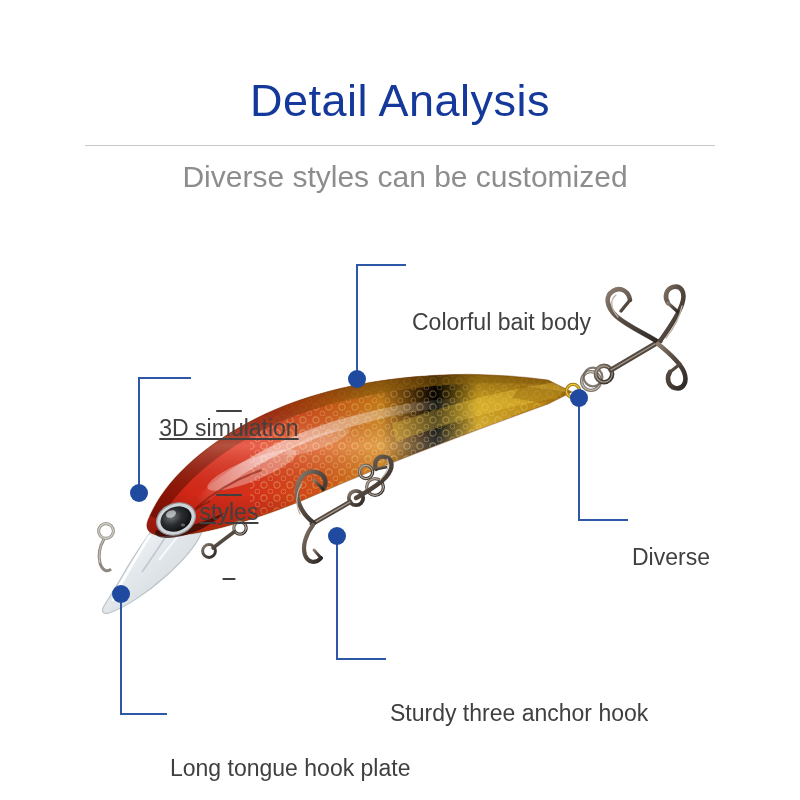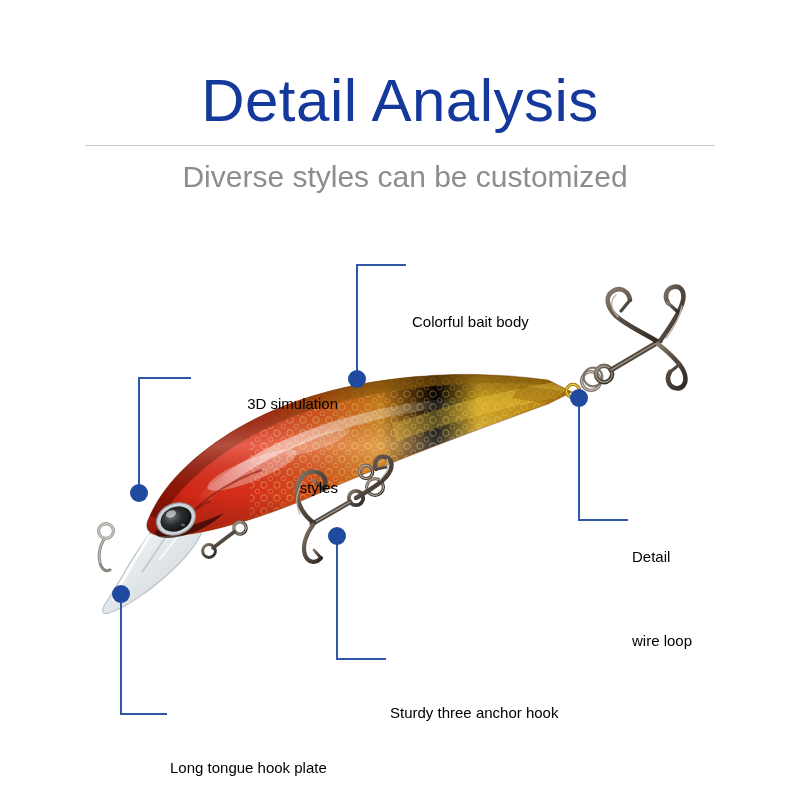--- a/index.html
+++ b/index.html
@@ -27,7 +27,7 @@
   #page-title {
     position: absolute;
     top: 72px; left: 0; width: 800px;
-    font-size: 60px;
+    font-size: 45px;
     font-weight: 400;
     letter-spacing: 0.5px;
     color: #15399B;

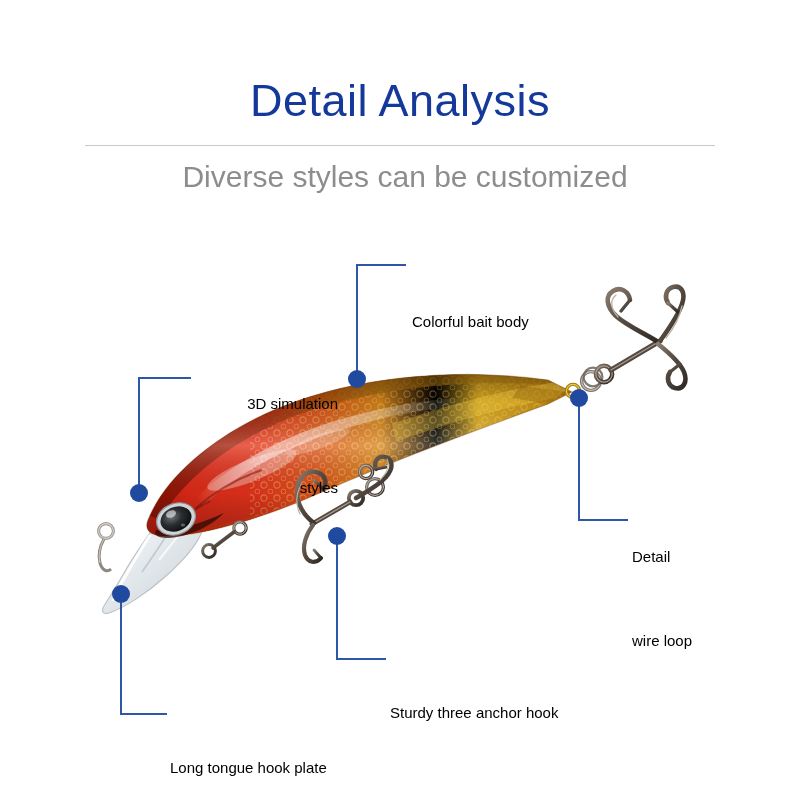--- a/index.html
+++ b/index.html
@@ -61,8 +61,8 @@
   
   .callout-label {
     position: absolute;
-    color: #000000;
-    font-size: 15px;
+    color: #404040;
+    font-size: 23px;
     font-weight: 400;
     line-height: 28px;
     white-space: pre;

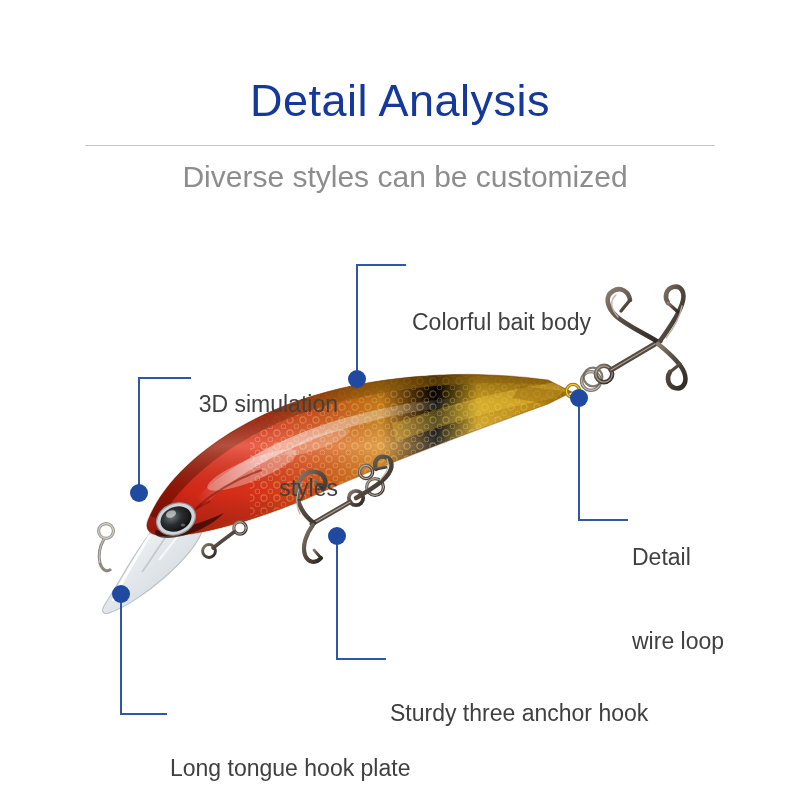--- a/index.html
+++ b/index.html
@@ -71,7 +71,7 @@
   .callout-label.align-left  { text-align: left;  }
 
   #label-colorful-bait-body { left: 412px; top: 252px; }
-  #label-3d-fisheye         { left: 120px; top: 334px; width: 218px; text-align: right; }
+  #label-3d-fisheye         { left: 120px; top: 358px; width: 218px; text-align: center; text-decoration: underline; }
   #label-sturdy-wire-loop   { left: 632px; top: 487px; width: 160px; text-align: left; }
   #label-sharp-anchor-hook  { left: 390px; top: 643px; }
   #label-long-tongue        { left: 170px; top: 698px; }

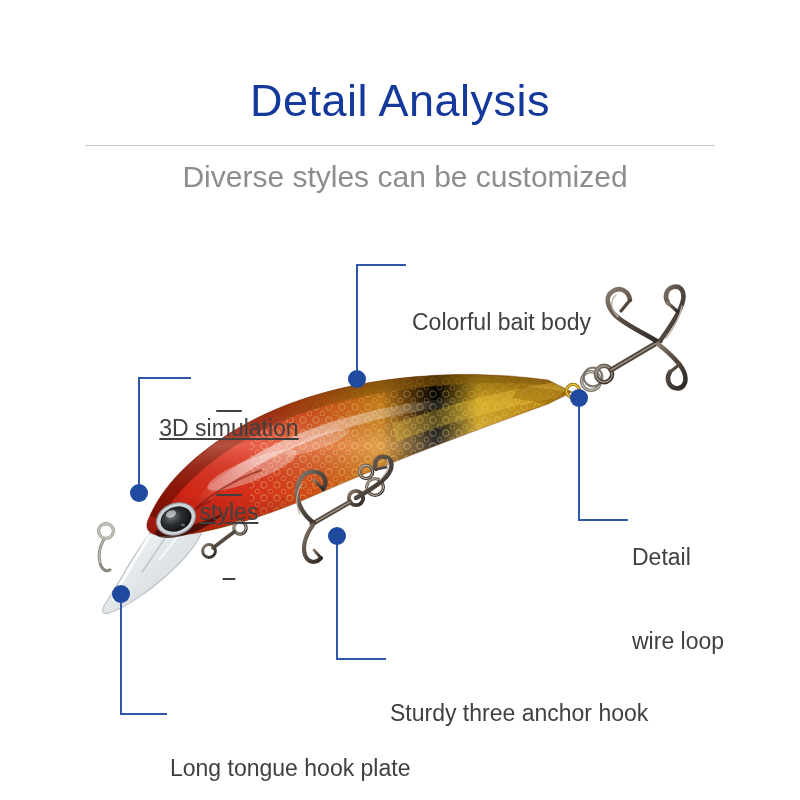--- a/index.html
+++ b/index.html
@@ -375,7 +375,7 @@
   </div>
 
   <div class="callout-label align-left" id="label-sturdy-wire-loop">
-    <span class="lbl-line">Detail</span>
+    <span class="lbl-line">Diverse</span>
     <span class="lbl-line">wire loop</span>
   </div>
 

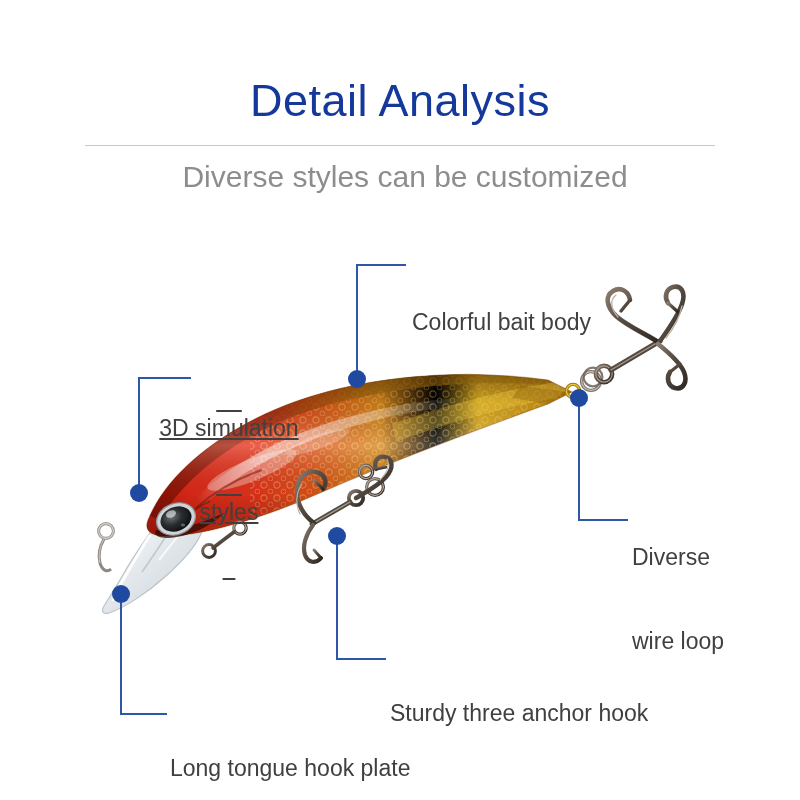--- a/index.html
+++ b/index.html
@@ -376,7 +376,6 @@
 
   <div class="callout-label align-left" id="label-sturdy-wire-loop">
     <span class="lbl-line">Diverse</span>
-    <span class="lbl-line">wire loop</span>
   </div>
 
   <div class="callout-label align-left" id="label-sharp-anchor-hook">

